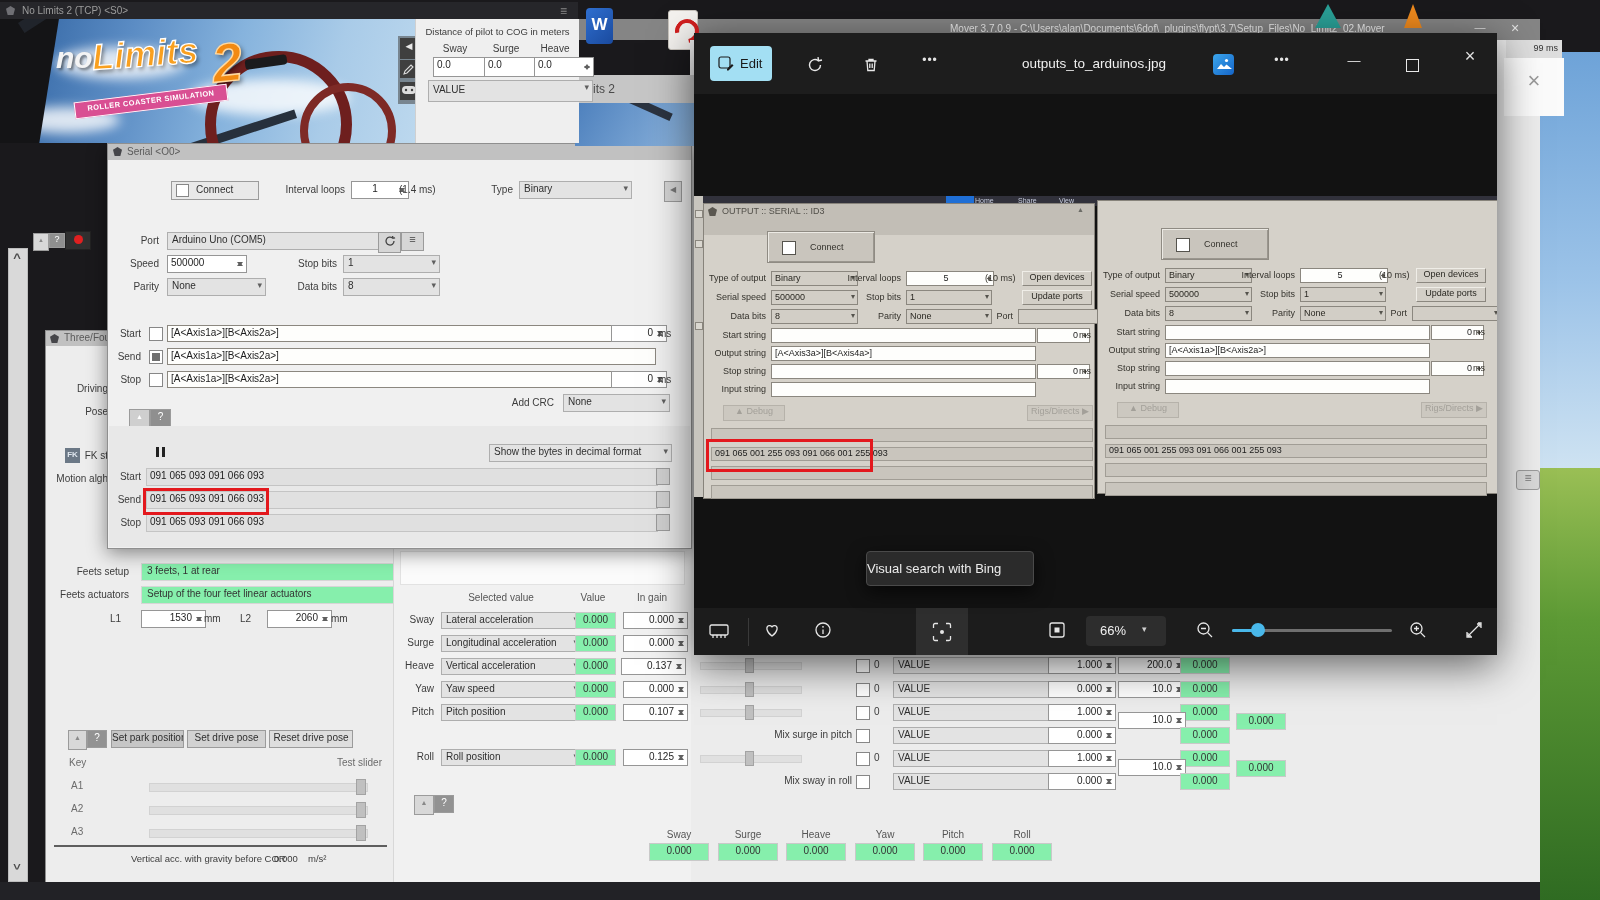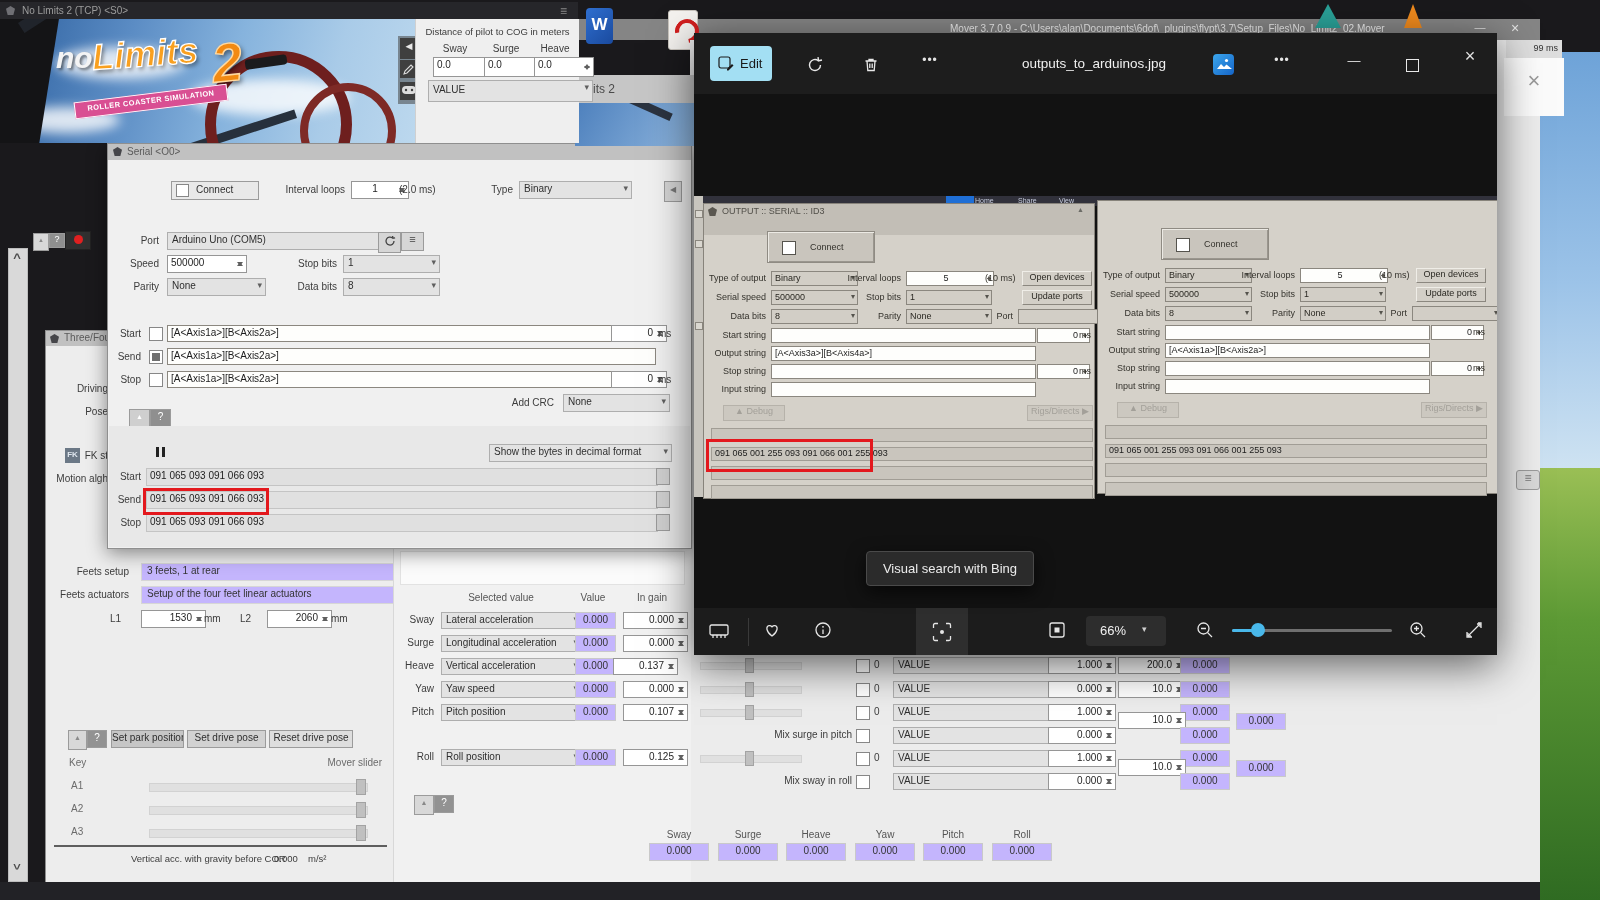--- a/index.html
+++ b/index.html
@@ -247,7 +247,7 @@
     </div>
     <div class="a lb rt" style="left:160px;top:40px;width:77px">Interval loops</div>
     <div class="a sp ct" style="left:243px;top:37px;width:40px;height:15px">1</div>
-    <div class="a lb" style="left:291px;top:40px">(2.0 ms)</div>
+    <div class="a lb" style="left:291px;top:40px">(1.4 ms)</div>
     <div class="a lb rt" style="left:360px;top:40px;width:45px">Type</div>
     <div class="a dd" style="left:411px;top:37px;width:94px;height:15px">Binary</div>
     <div class="a bt" style="left:556px;top:37px;width:16px;height:16px;font-size:8px;color:#777;padding-top:3px;background:#d4d4d4">◀</div>

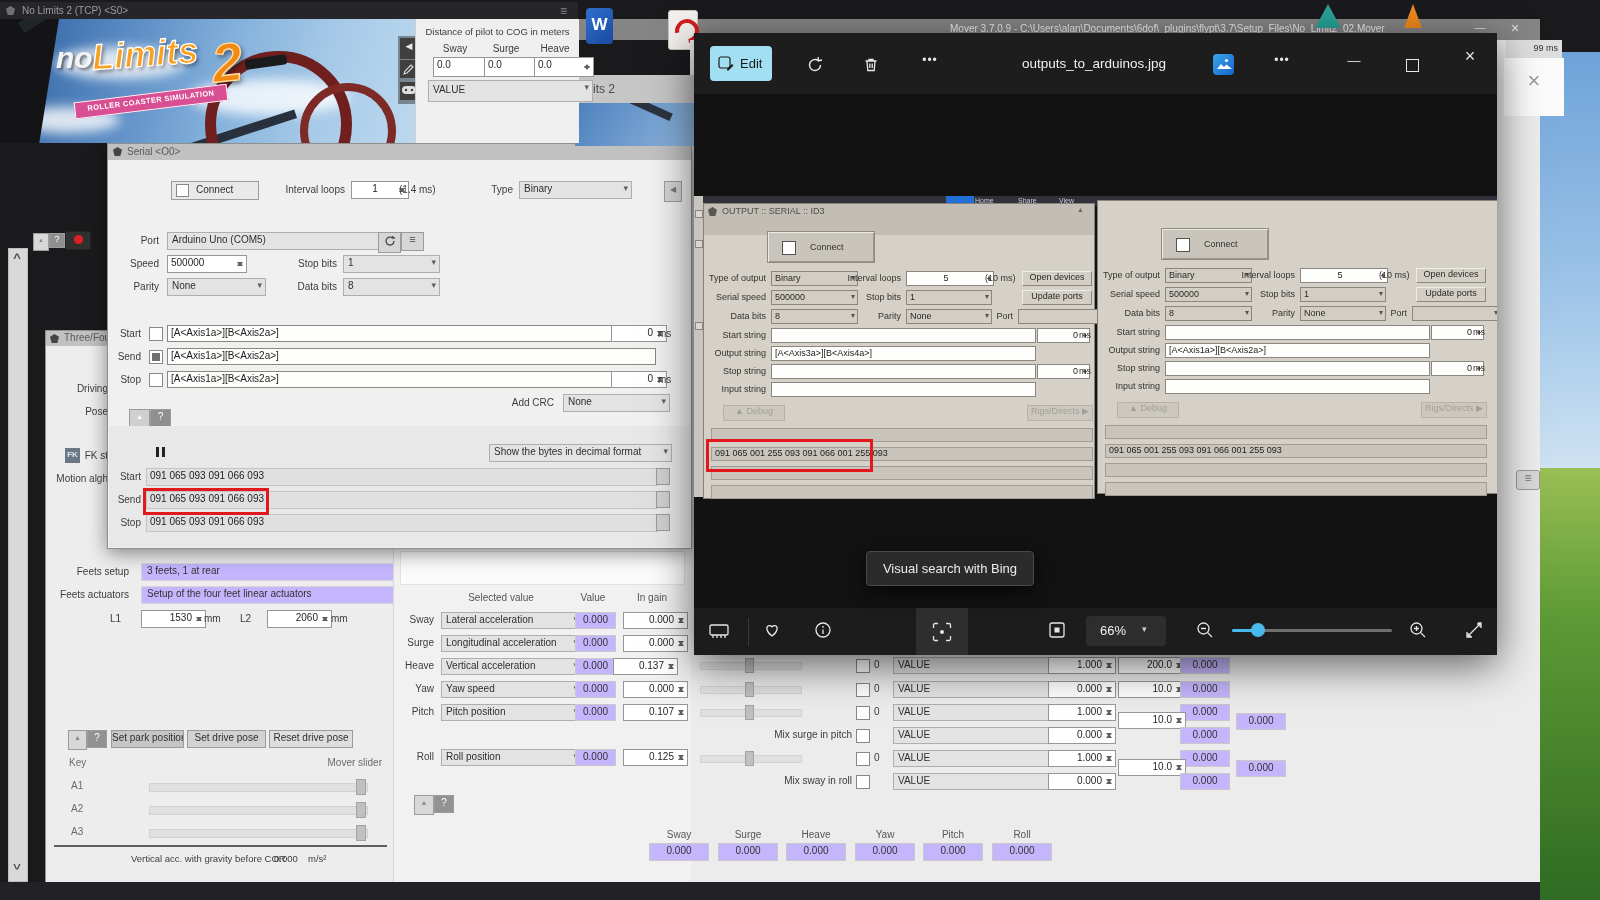--- a/index.html
+++ b/index.html
@@ -14,7 +14,7 @@
   .sp{background:#fff;border:1px solid #969696;font-size:10px;color:#1f1f1f;padding:1px 13px 0 3px;white-space:nowrap}
   .sp:before{content:"";position:absolute;right:3px;top:3px;border:3px solid transparent;border-bottom:4px solid #5f5f5f}
   .sp:after{content:"";position:absolute;right:3px;bottom:3px;border:3px solid transparent;border-top:4px solid #5f5f5f}
-  .bx{background:#c4b5fd;border:1px solid #c9c9c9;font-size:10px;color:#333;text-align:center;padding-top:1px;white-space:nowrap}
+  .bx{background:#86efac;border:1px solid #c9c9c9;font-size:10px;color:#333;text-align:center;padding-top:1px;white-space:nowrap}
   .bt{background:#d8d8d8;border:1px solid #9b9b9b;font-size:10px;color:#2f2f2f;text-align:center;white-space:nowrap;overflow:hidden}
   .cb{background:#fff;border:1px solid #878787}
   .cb.on:after{content:"";position:absolute;left:2px;top:2px;right:2px;bottom:2px;background:#6f6f6f}

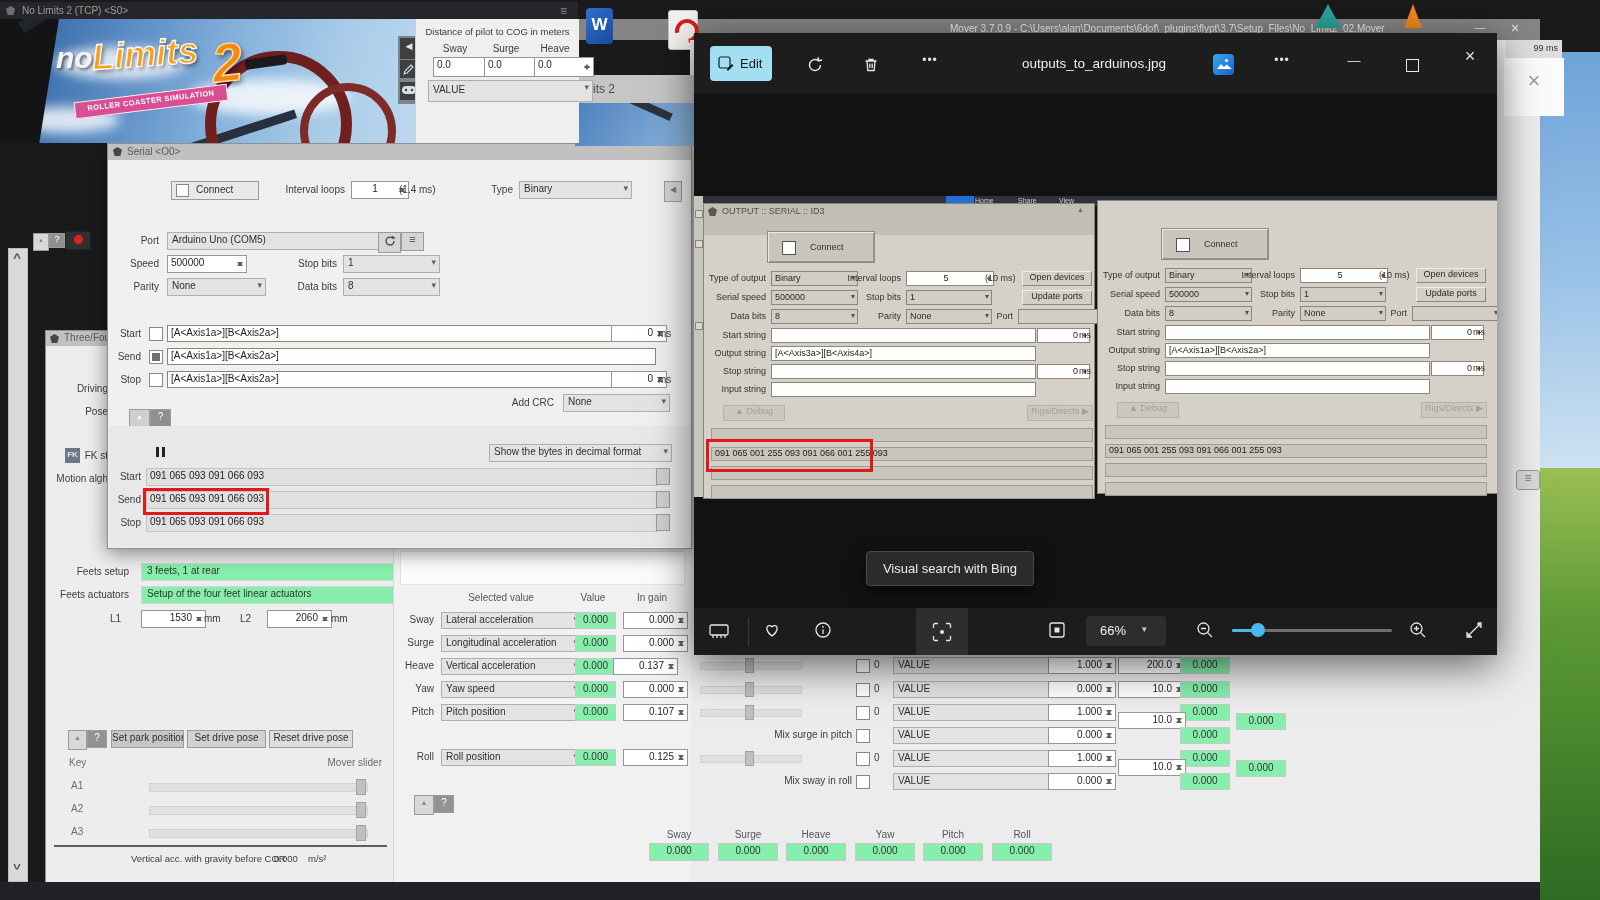--- a/index.html
+++ b/index.html
@@ -38,7 +38,7 @@
   .ptb{background:#c2beb6;color:#504e48;font-size:9px;white-space:nowrap;overflow:hidden}
   .wctl{color:#e4e4e4;text-align:center}
   .tooltip{background:#2b2b2b;border:1px solid #4a4a4a;color:#ececec;font-size:13px;border-radius:4px;
-           box-shadow:0 6px 18px rgba(0,0,0,.65);text-align:center;z-index:30}
+           box-shadow:0 6px 18px rgba(0,0,0,.65);text-align:left;z-index:30}
   .cloud{background:#fff;border-radius:50%;filter:blur(6px);opacity:.8;position:absolute}
   svg{display:block}
 </style>

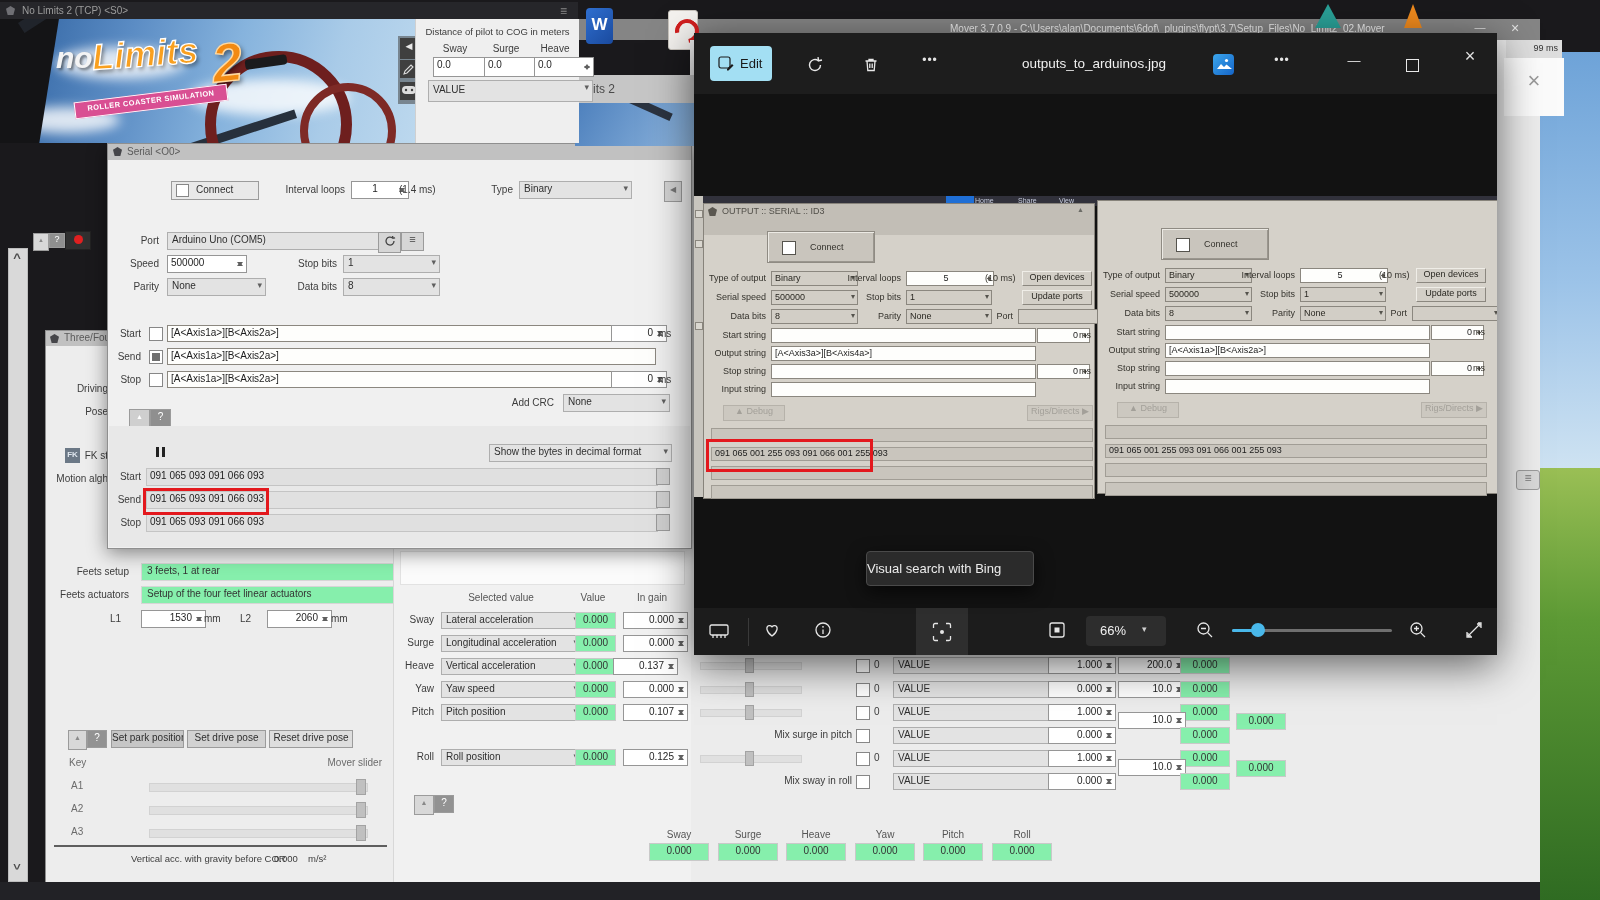--- a/index.html
+++ b/index.html
@@ -202,7 +202,7 @@
     <div class="a lb rt" style="left:0;top:113px;width:40px">Heave</div>
     <div class="a dd" style="left:47px;top:111px;width:122px;height:14px">Vertical acceleration</div>
     <div class="a bx" style="left:181px;top:111px;width:39px;height:14px">0.000</div>
-    <div class="a sp rt" style="left:219px;top:111px;width:47px;height:14px">0.137</div>
+    <div class="a sp rt" style="left:227px;top:111px;width:47px;height:14px">0.137</div>
 
     <div class="a lb rt" style="left:0;top:136px;width:40px">Yaw</div>
     <div class="a dd" style="left:47px;top:134px;width:122px;height:14px">Yaw speed</div>

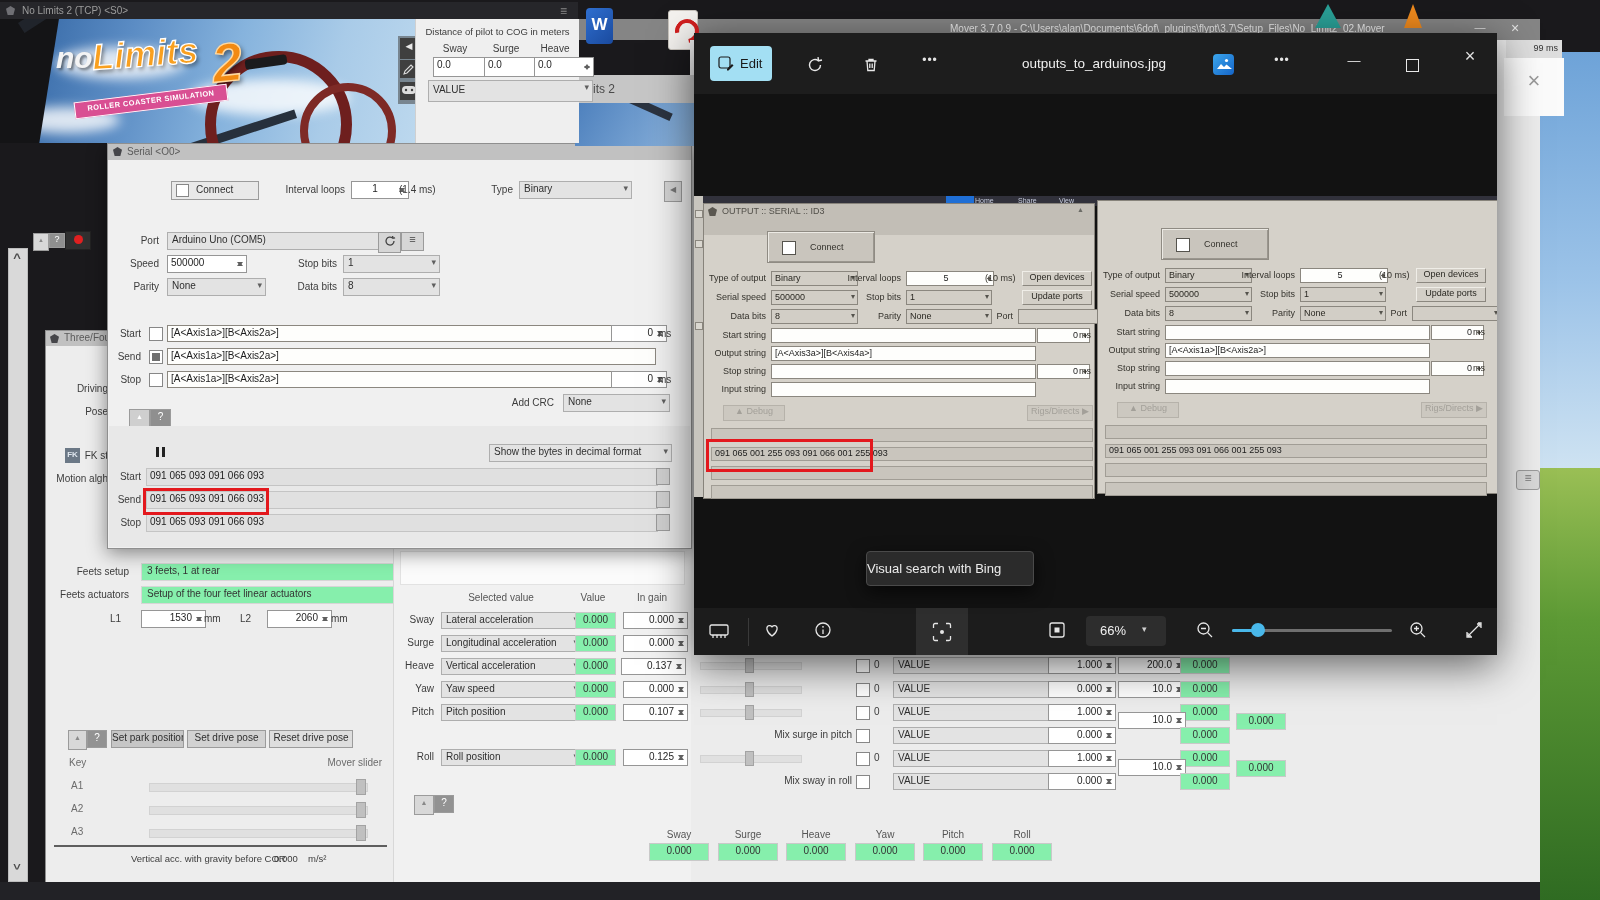--- a/index.html
+++ b/index.html
@@ -160,7 +160,7 @@
     <div class="a bt" style="left:223px;top:399px;width:82px;height:15px;background:#dedede;padding-top:1px">Reset drive pose</div>
 
     <div class="a lb" style="left:23px;top:426px;color:#6b6b6b">Key</div>
-    <div class="a lb rt" style="left:266px;top:426px;width:70px;color:#6b6b6b">Mover slider</div>
+    <div class="a lb rt" style="left:266px;top:426px;width:70px;color:#6b6b6b">Test slider</div>
     <div class="a lb" style="left:25px;top:449px;color:#6b6b6b">A1</div>
     <div class="a trk" style="left:103px;top:452px;width:217px;height:7px"></div>
     <div class="a th" style="left:310px;top:448px;width:8px;height:14px"></div>

